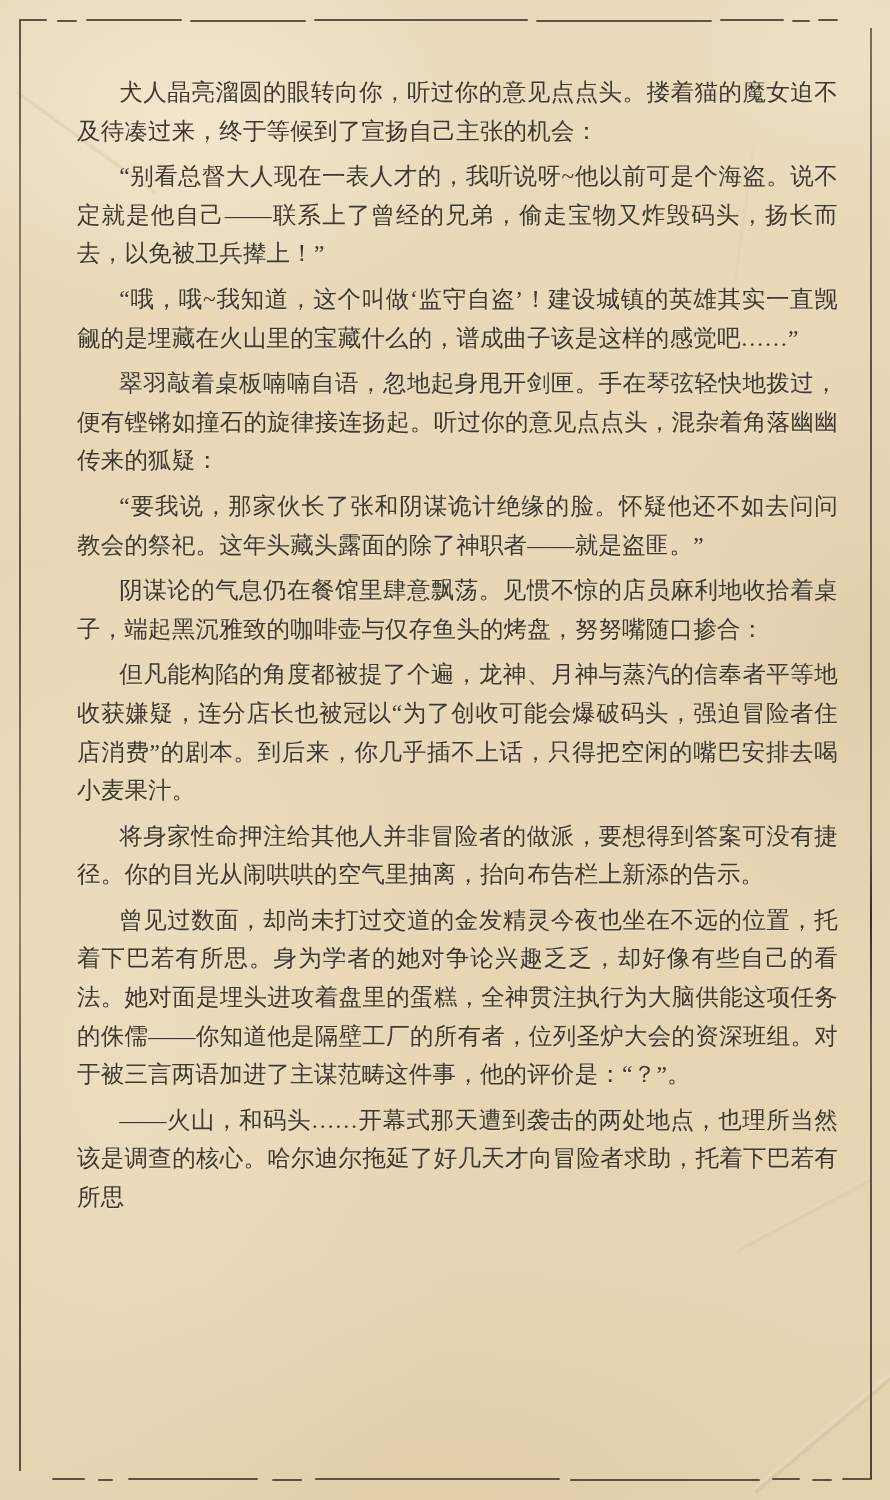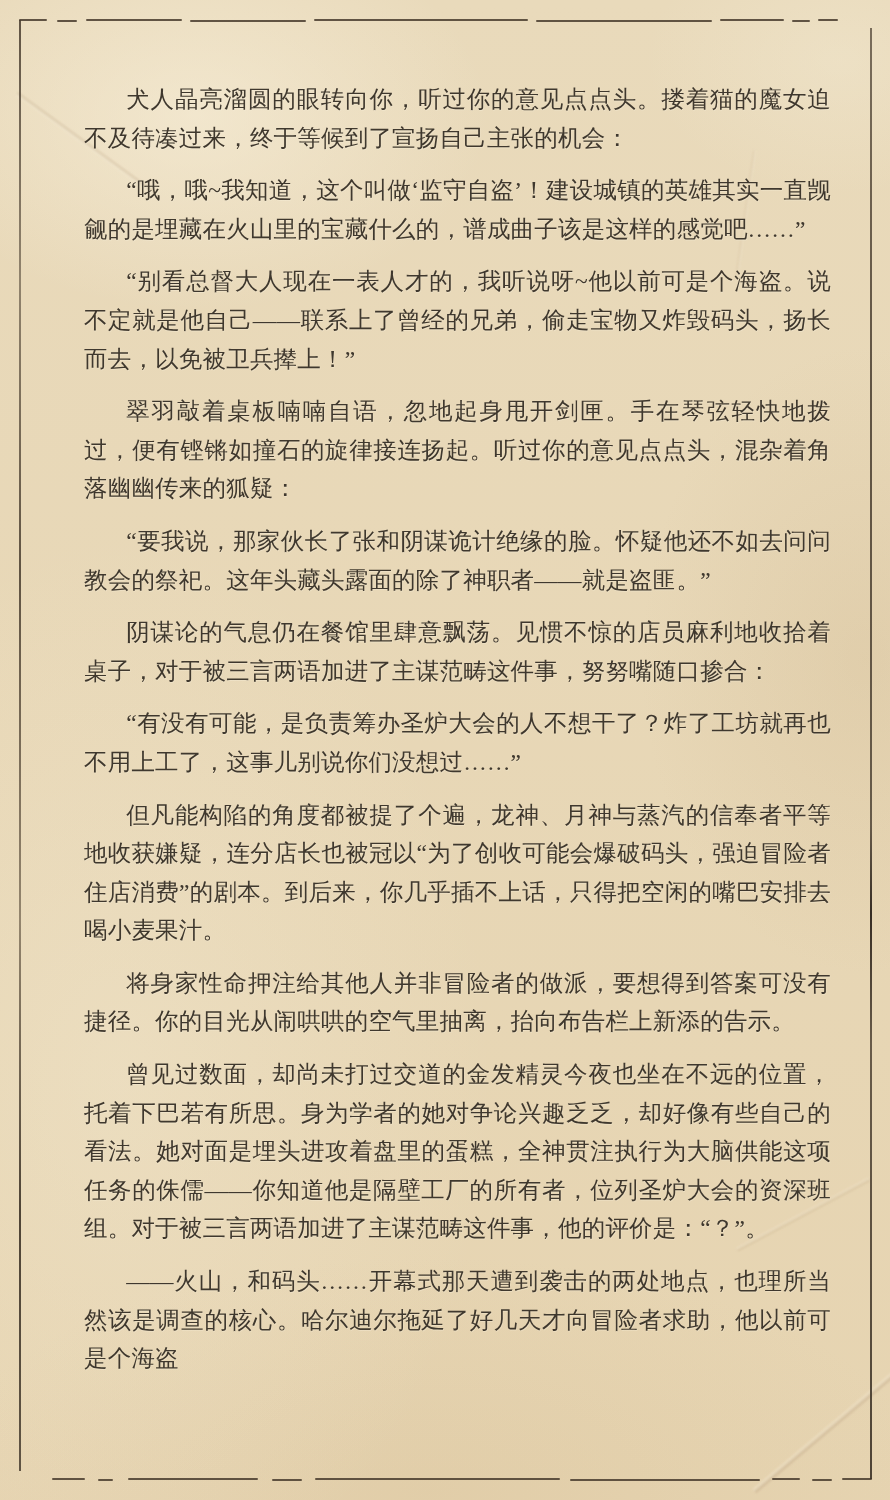--- a/index.html
+++ b/index.html
@@ -69,7 +69,7 @@
     letter-spacing:0.2px;
     text-shadow:0.5px 1px 0 rgba(250,242,222,0.35);
   }
-  .para{margin:14px;padding:0;text-indent:1.8em;}
+  .para{margin:7px;padding:0;text-indent:1.8em;}
 </style>
 </head>
 <body>

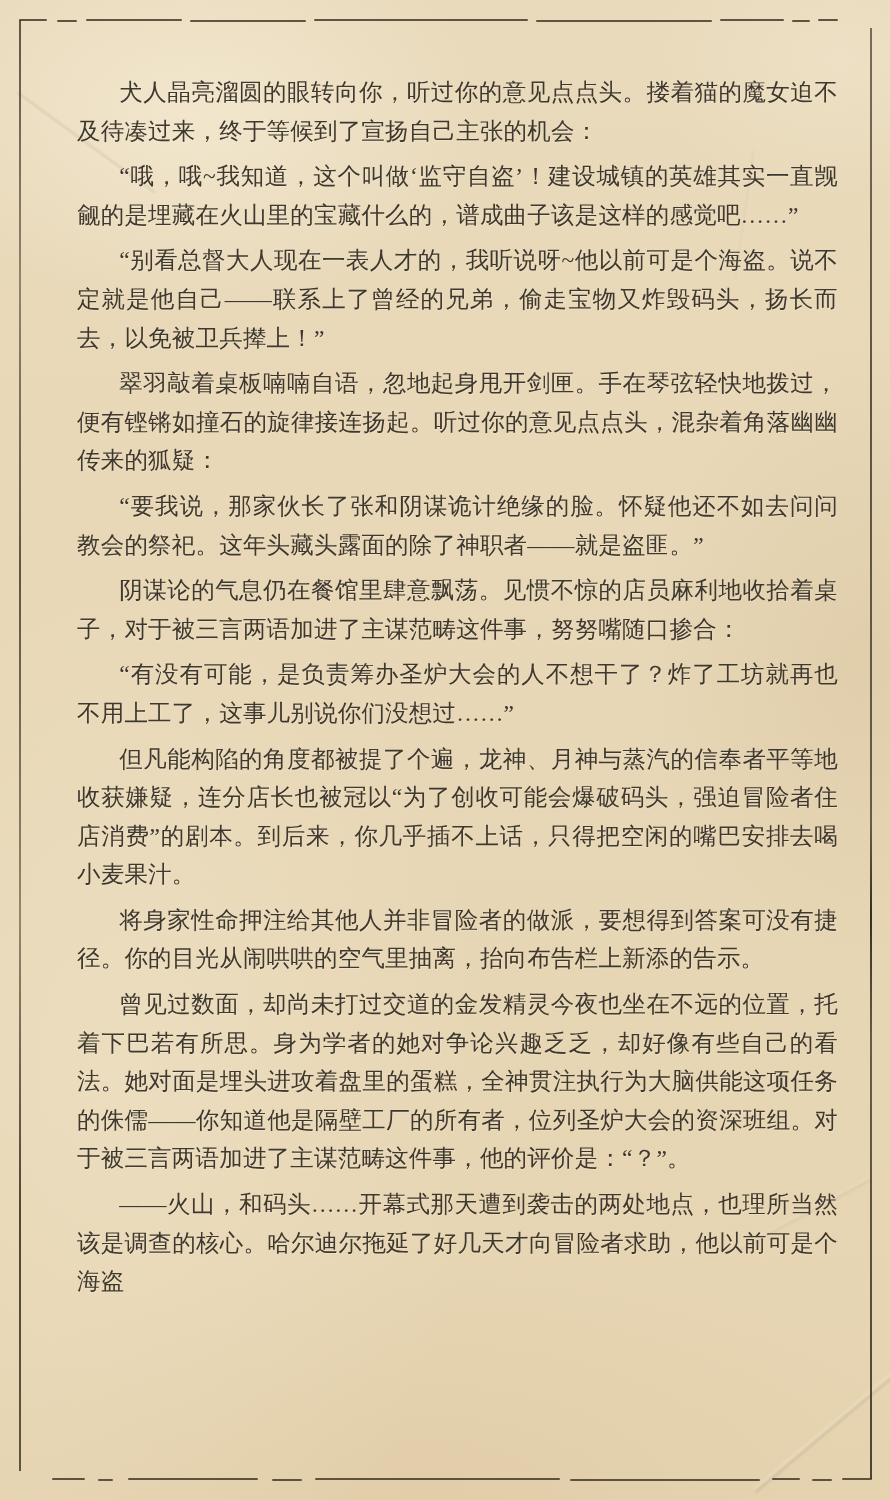--- a/index.html
+++ b/index.html
@@ -108,8 +108,8 @@
 
   <div class="content">
       <p class="para">犬人晶亮溜圆的眼转向你，听过你的意见点点头。搂着猫的魔女迫不及待凑过来，终于等候到了宣扬自己主张的机会：</p>
+      <p class="para">“别看总督大人现在一表人才的，我听说呀~他以前可是个海盗。说不定就是他自己——联系上了曾经的兄弟，偷走宝物又炸毁码头，扬长而去，以免被卫兵撵上！”</p>
       <p class="para">“哦，哦~我知道，这个叫做‘监守自盗’！建设城镇的英雄其实一直觊觎的是埋藏在火山里的宝藏什么的，谱成曲子该是这样的感觉吧……”</p>
-      <p class="para">“别看总督大人现在一表人才的，我听说呀~他以前可是个海盗。说不定就是他自己——联系上了曾经的兄弟，偷走宝物又炸毁码头，扬长而去，以免被卫兵撵上！”</p>
       <p class="para">翠羽敲着桌板喃喃自语，忽地起身甩开剑匣。手在琴弦轻快地拨过，便有铿锵如撞石的旋律接连扬起。听过你的意见点点头，混杂着角落幽幽传来的狐疑：</p>
       <p class="para">“要我说，那家伙长了张和阴谋诡计绝缘的脸。怀疑他还不如去问问教会的祭祀。这年头藏头露面的除了神职者——就是盗匪。”</p>
       <p class="para">阴谋论的气息仍在餐馆里肆意飘荡。见惯不惊的店员麻利地收拾着桌子，对于被三言两语加进了主谋范畴这件事，努努嘴随口掺合：</p>

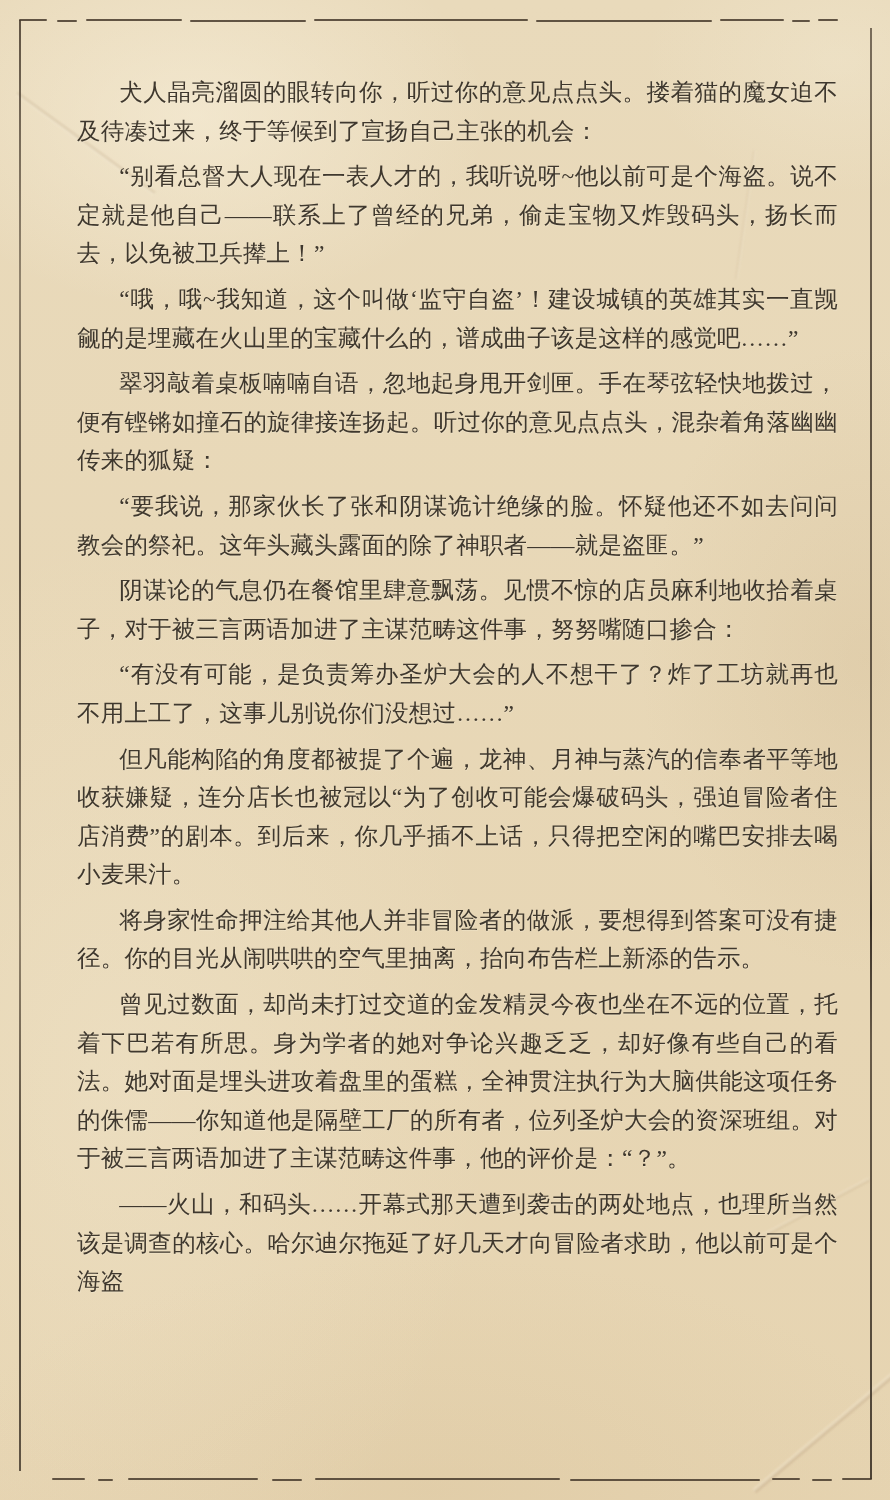--- a/index.html
+++ b/index.html
@@ -112,7 +112,7 @@
       <p class="para">“哦，哦~我知道，这个叫做‘监守自盗’！建设城镇的英雄其实一直觊觎的是埋藏在火山里的宝藏什么的，谱成曲子该是这样的感觉吧……”</p>
       <p class="para">翠羽敲着桌板喃喃自语，忽地起身甩开剑匣。手在琴弦轻快地拨过，便有铿锵如撞石的旋律接连扬起。听过你的意见点点头，混杂着角落幽幽传来的狐疑：</p>
       <p class="para">“要我说，那家伙长了张和阴谋诡计绝缘的脸。怀疑他还不如去问问教会的祭祀。这年头藏头露面的除了神职者——就是盗匪。”</p>
-      <p class="para">阴谋论的气息仍在餐馆里肆意飘荡。见惯不惊的店员麻利地收拾着桌子，对于被三言两语加进了主谋范畴这件事，努努嘴随口掺合：</p>
+      <p class="para">阴谋论的气息仍在餐馆里肆意飘荡。见惯不惊的店员麻利地收拾着桌子，端起黑沉雅致的咖啡壶与仅存鱼头的烤盘，努努嘴随口掺合：</p>
       <p class="para">“有没有可能，是负责筹办圣炉大会的人不想干了？炸了工坊就再也不用上工了，这事儿别说你们没想过……”</p>
       <p class="para">但凡能构陷的角度都被提了个遍，龙神、月神与蒸汽的信奉者平等地收获嫌疑，连分店长也被冠以“为了创收可能会爆破码头，强迫冒险者住店消费”的剧本。到后来，你几乎插不上话，只得把空闲的嘴巴安排去喝小麦果汁。</p>
       <p class="para">将身家性命押注给其他人并非冒险者的做派，要想得到答案可没有捷径。你的目光从闹哄哄的空气里抽离，抬向布告栏上新添的告示。</p>

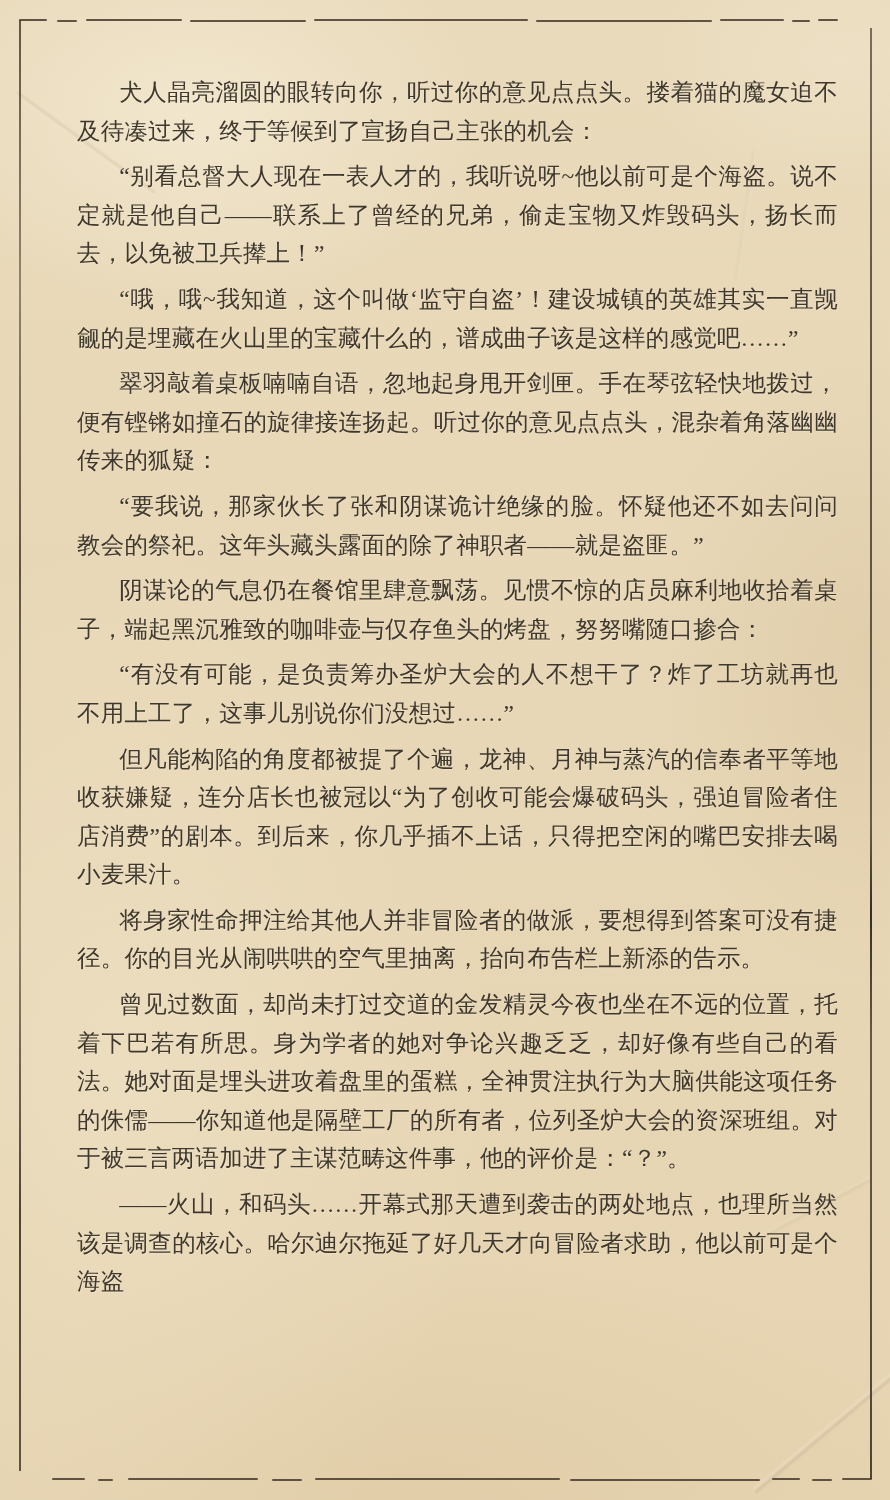--- a/index.html
+++ b/index.html
@@ -113,7 +113,6 @@
       <p class="para">翠羽敲着桌板喃喃自语，忽地起身甩开剑匣。手在琴弦轻快地拨过，便有铿锵如撞石的旋律接连扬起。听过你的意见点点头，混杂着角落幽幽传来的狐疑：</p>
       <p class="para">“要我说，那家伙长了张和阴谋诡计绝缘的脸。怀疑他还不如去问问教会的祭祀。这年头藏头露面的除了神职者——就是盗匪。”</p>
       <p class="para">阴谋论的气息仍在餐馆里肆意飘荡。见惯不惊的店员麻利地收拾着桌子，端起黑沉雅致的咖啡壶与仅存鱼头的烤盘，努努嘴随口掺合：</p>
-      <p class="para">“有没有可能，是负责筹办圣炉大会的人不想干了？炸了工坊就再也不用上工了，这事儿别说你们没想过……”</p>
       <p class="para">但凡能构陷的角度都被提了个遍，龙神、月神与蒸汽的信奉者平等地收获嫌疑，连分店长也被冠以“为了创收可能会爆破码头，强迫冒险者住店消费”的剧本。到后来，你几乎插不上话，只得把空闲的嘴巴安排去喝小麦果汁。</p>
       <p class="para">将身家性命押注给其他人并非冒险者的做派，要想得到答案可没有捷径。你的目光从闹哄哄的空气里抽离，抬向布告栏上新添的告示。</p>
       <p class="para">曾见过数面，却尚未打过交道的金发精灵今夜也坐在不远的位置，托着下巴若有所思。身为学者的她对争论兴趣乏乏，却好像有些自己的看法。她对面是埋头进攻着盘里的蛋糕，全神贯注执行为大脑供能这项任务的侏儒——你知道他是隔壁工厂的所有者，位列圣炉大会的资深班组。对于被三言两语加进了主谋范畴这件事，他的评价是：“？”。</p>

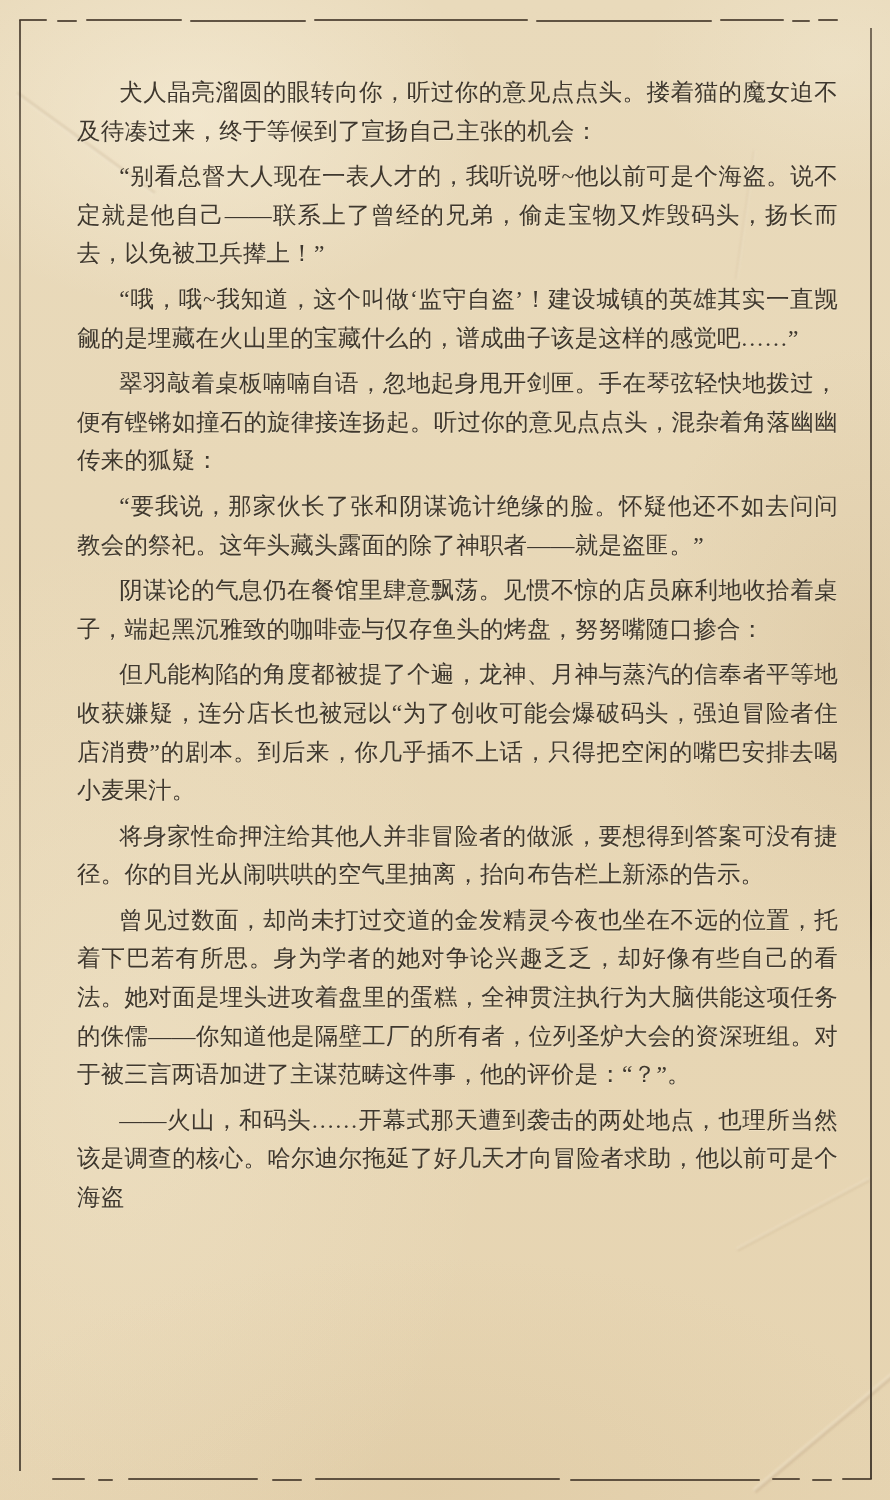--- a/index.html
+++ b/index.html
@@ -116,7 +116,7 @@
       <p class="para">但凡能构陷的角度都被提了个遍，龙神、月神与蒸汽的信奉者平等地收获嫌疑，连分店长也被冠以“为了创收可能会爆破码头，强迫冒险者住店消费”的剧本。到后来，你几乎插不上话，只得把空闲的嘴巴安排去喝小麦果汁。</p>
       <p class="para">将身家性命押注给其他人并非冒险者的做派，要想得到答案可没有捷径。你的目光从闹哄哄的空气里抽离，抬向布告栏上新添的告示。</p>
       <p class="para">曾见过数面，却尚未打过交道的金发精灵今夜也坐在不远的位置，托着下巴若有所思。身为学者的她对争论兴趣乏乏，却好像有些自己的看法。她对面是埋头进攻着盘里的蛋糕，全神贯注执行为大脑供能这项任务的侏儒——你知道他是隔壁工厂的所有者，位列圣炉大会的资深班组。对于被三言两语加进了主谋范畴这件事，他的评价是：“？”。</p>
-      <p class="para">——火山，和码头……开幕式那天遭到袭击的两处地点，也理所当然该是调查的核心。哈尔迪尔拖延了好几天才向冒险者求助，他以前可是个海盗</p>
+      <p class="para">——火山，和码头……开幕式那天遭到袭击的两处地点，也理所当然该是调查的核心。哈尔迪尔拖延了好几天才向冒险者求助，托着下巴若有所思</p>
     </div>
 
 </div>

